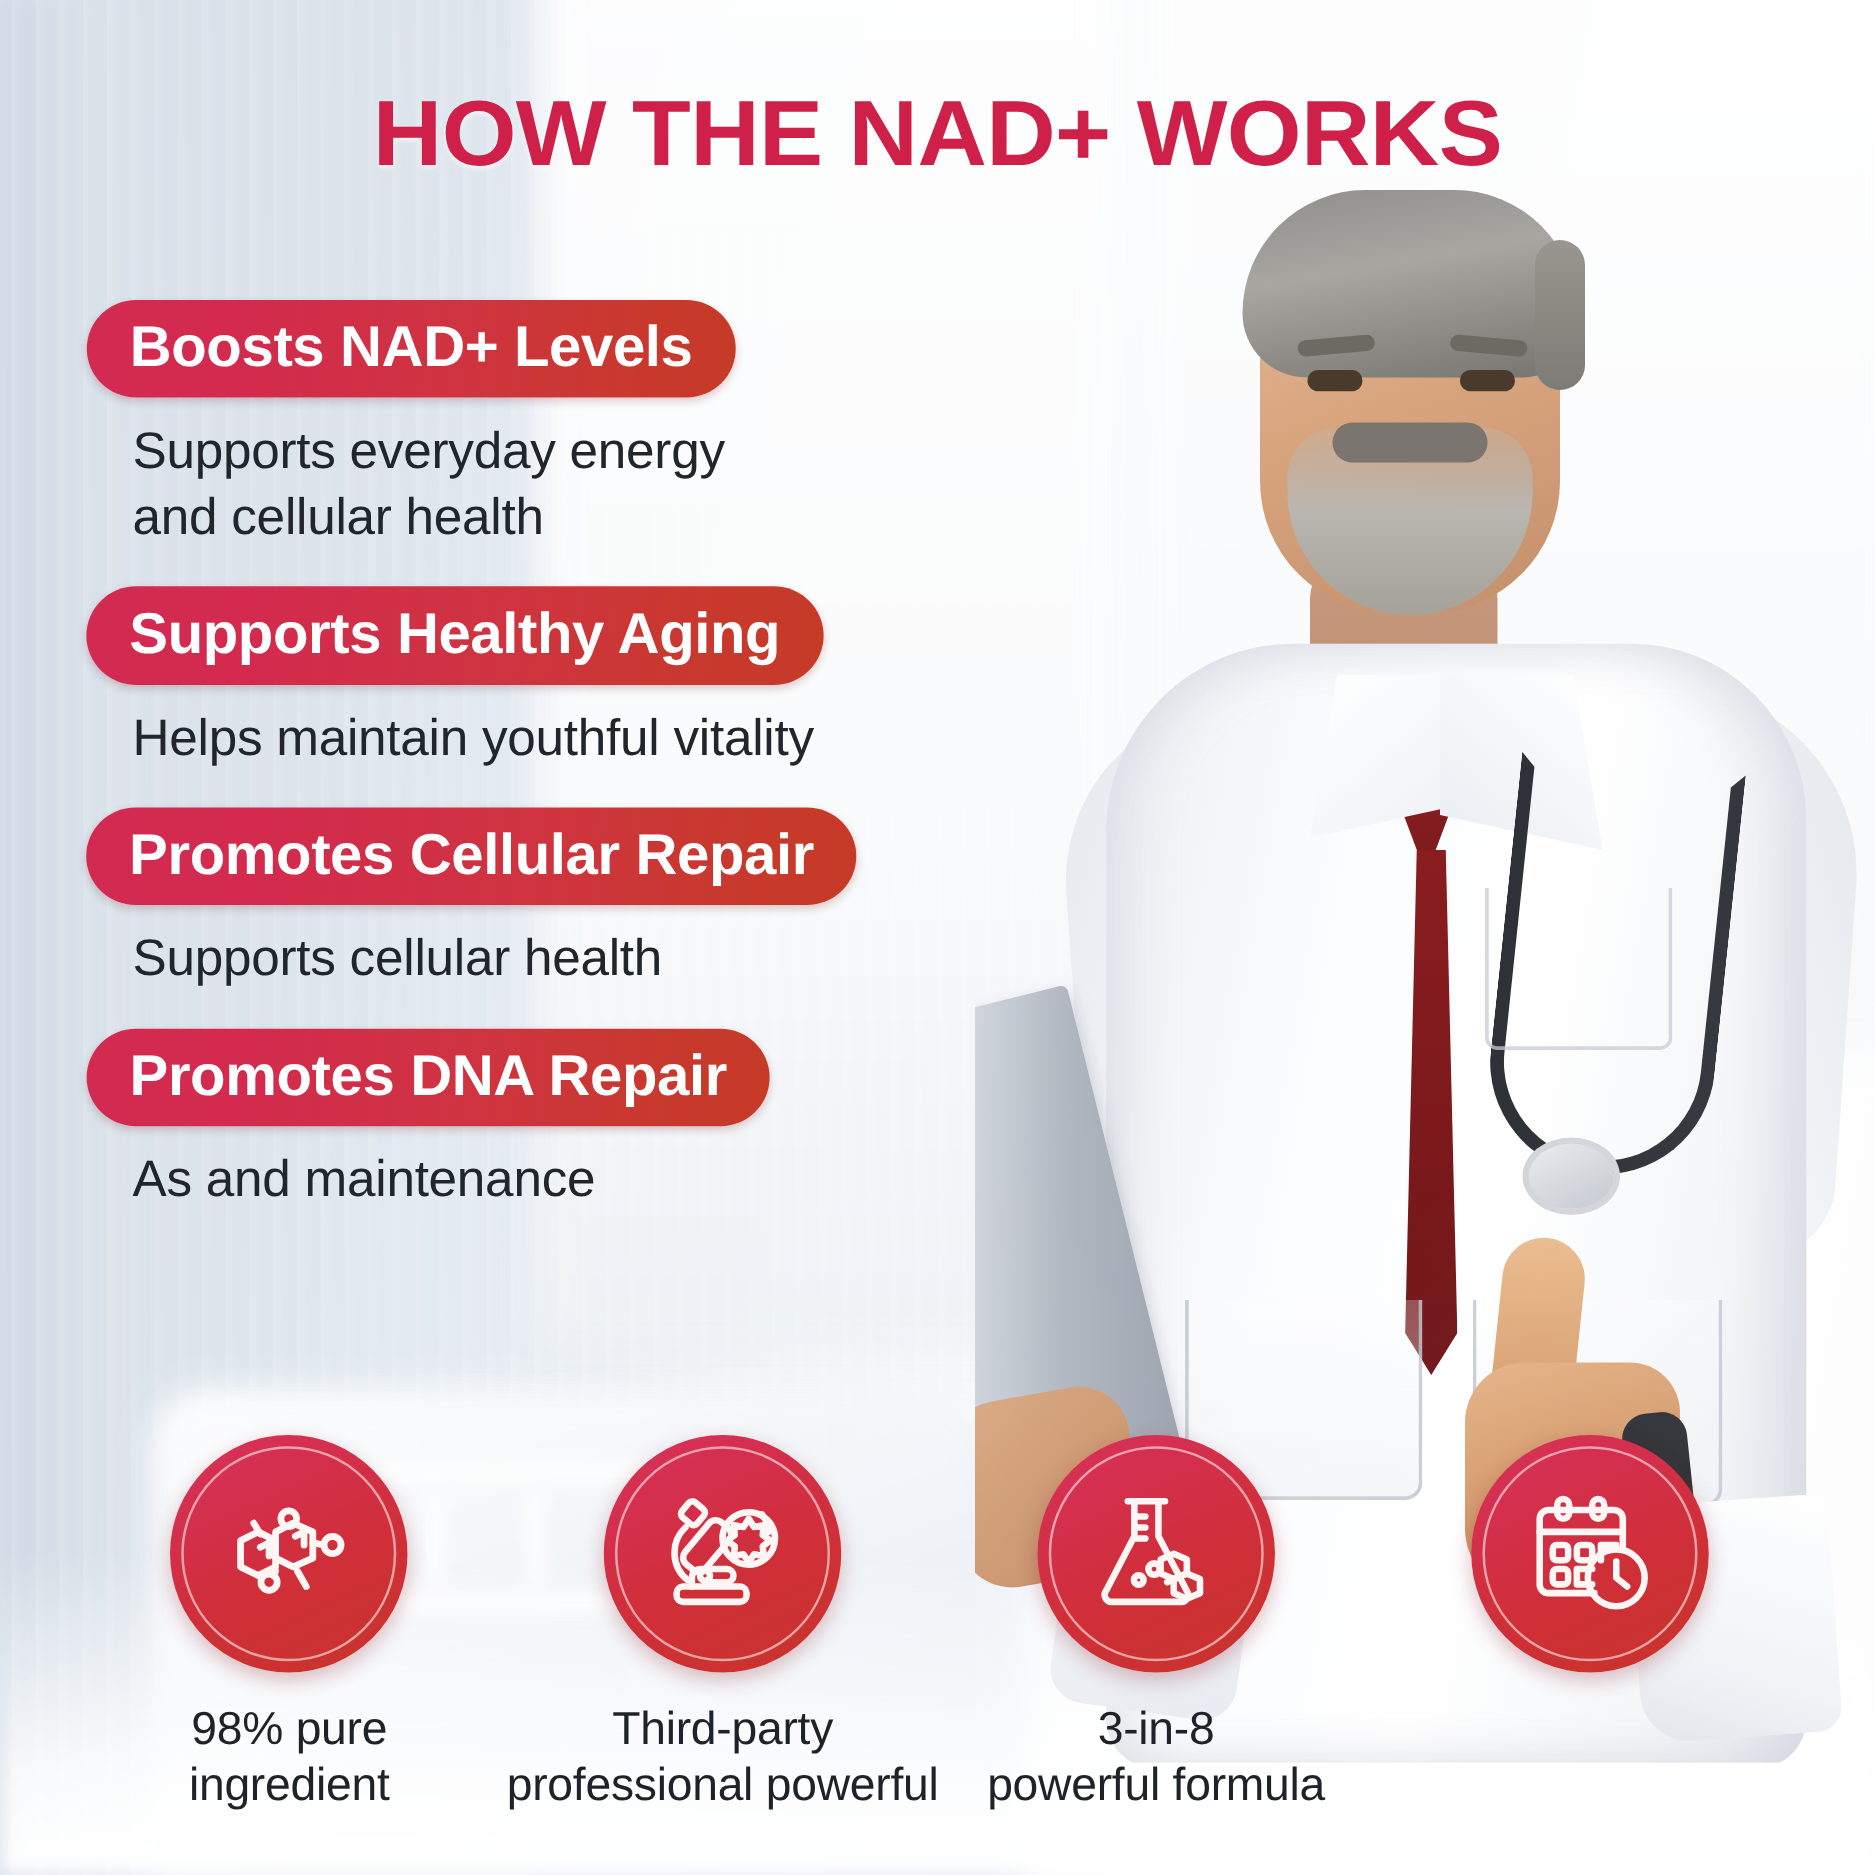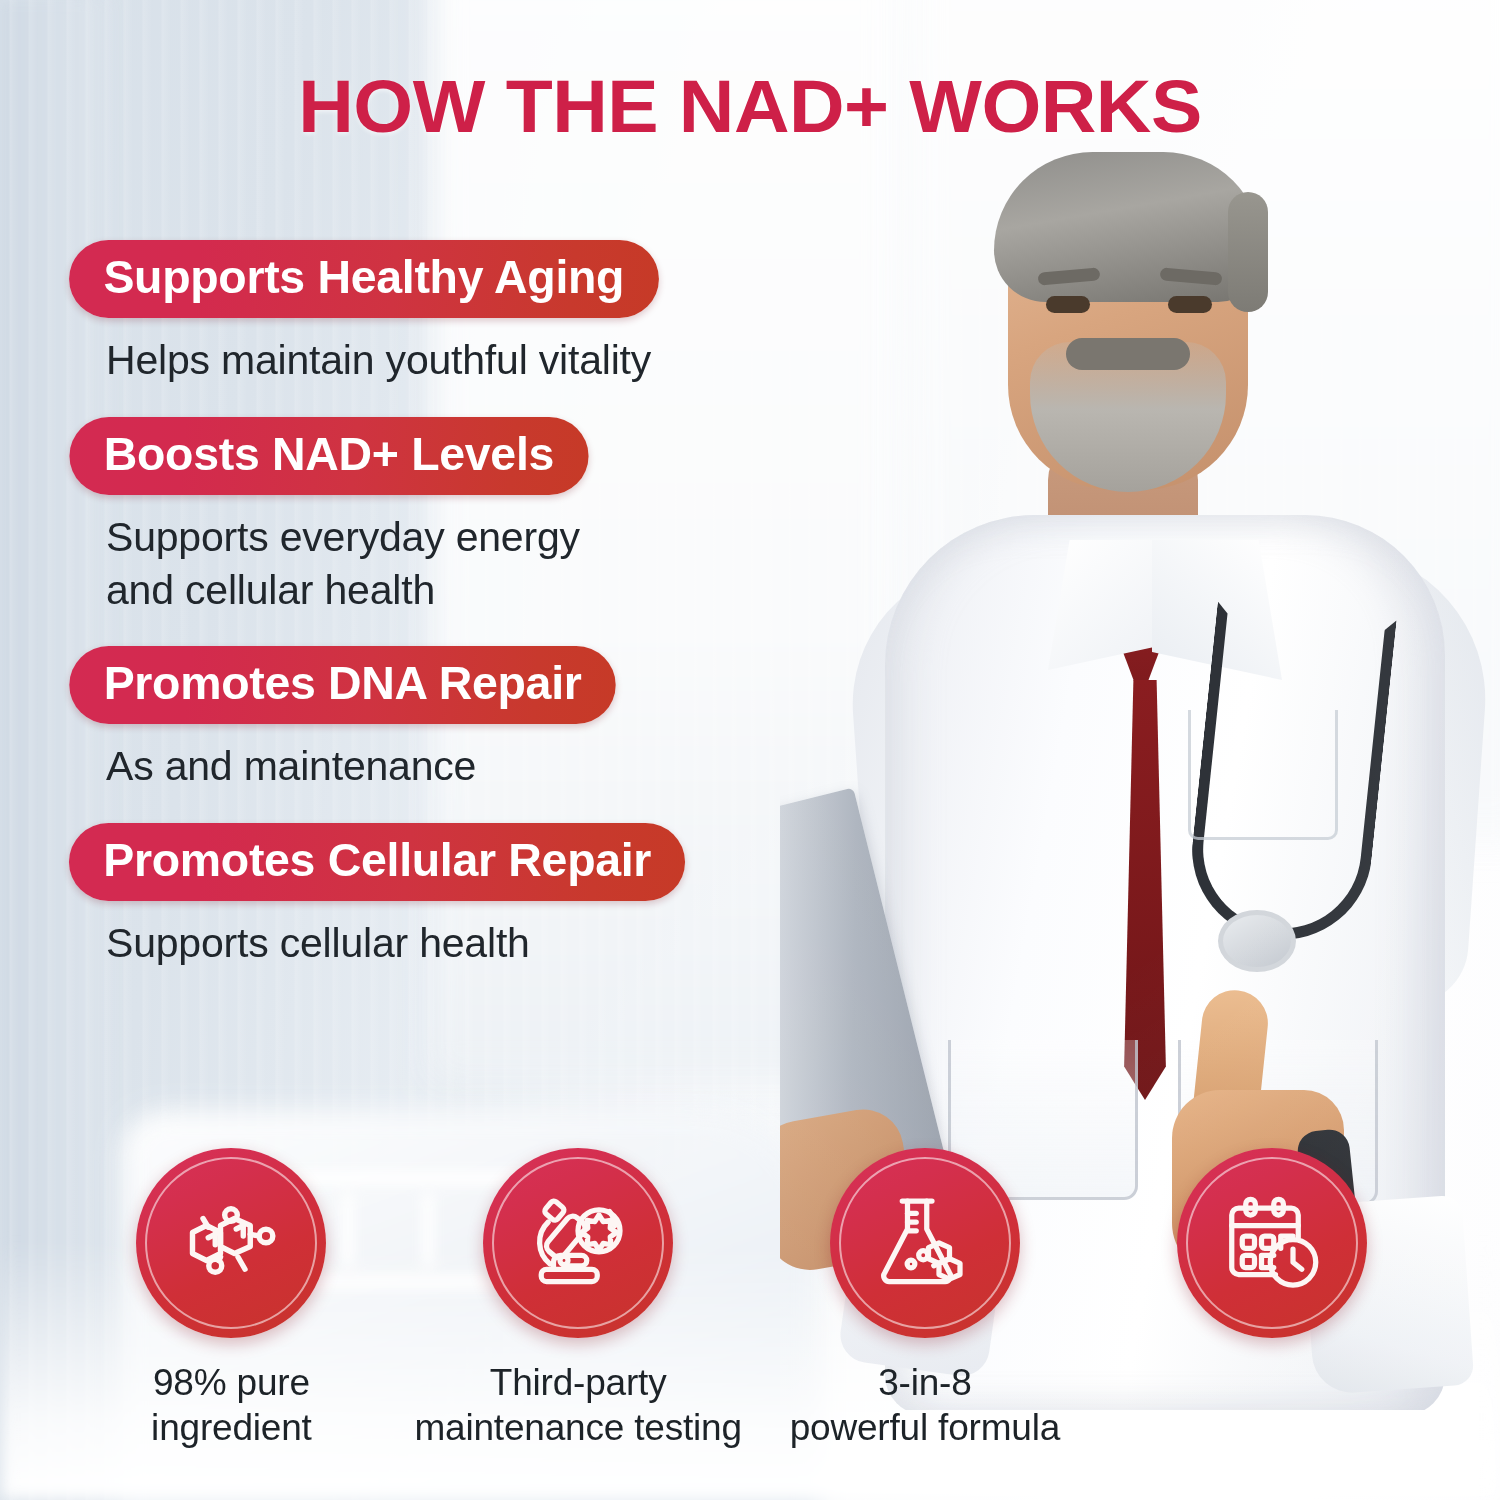--- a/index.html
+++ b/index.html
@@ -395,14 +395,14 @@
   <div class="benefits">
 
     <div class="benefit">
-      <div class="pill">Supports Healthy Aging</div>
-      <div class="desc">Helps maintain youthful vitality</div>
-    </div>
-
-    <div class="benefit">
       <div class="pill">Boosts NAD+ Levels</div>
       <div class="desc">Supports everyday energy
 and cellular health</div>
+    </div>
+
+    <div class="benefit">
+      <div class="pill">Supports Healthy Aging</div>
+      <div class="desc">Helps maintain youthful vitality</div>
     </div>
 
     <div class="benefit">

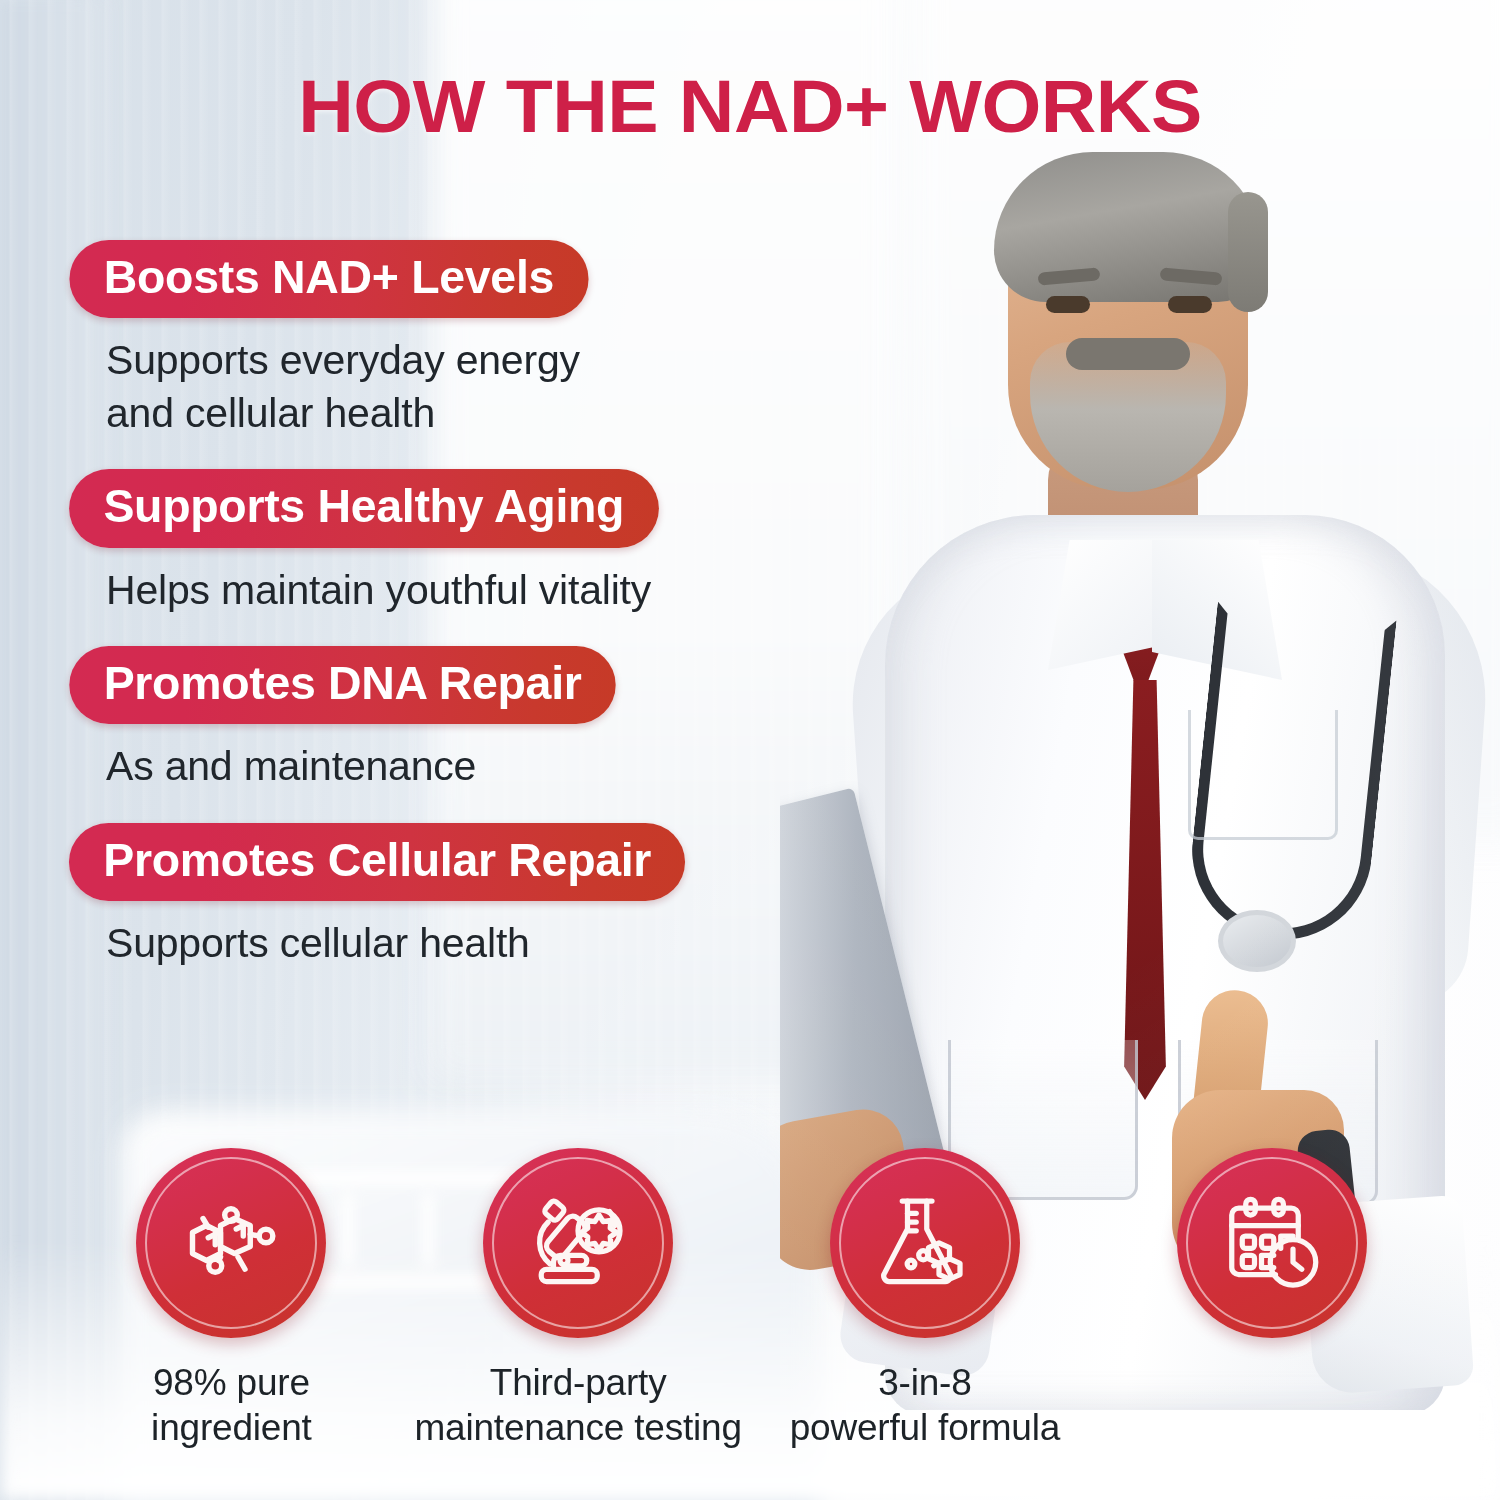--- a/index.html
+++ b/index.html
@@ -406,13 +406,13 @@
     </div>
 
     <div class="benefit">
+      <div class="pill">Promotes Cellular Repair</div>
+      <div class="desc">Supports cellular health</div>
+    </div>
+
+    <div class="benefit">
       <div class="pill">Promotes DNA Repair</div>
       <div class="desc">As and maintenance</div>
-    </div>
-
-    <div class="benefit">
-      <div class="pill">Promotes Cellular Repair</div>
-      <div class="desc">Supports cellular health</div>
     </div>
 
   </div>

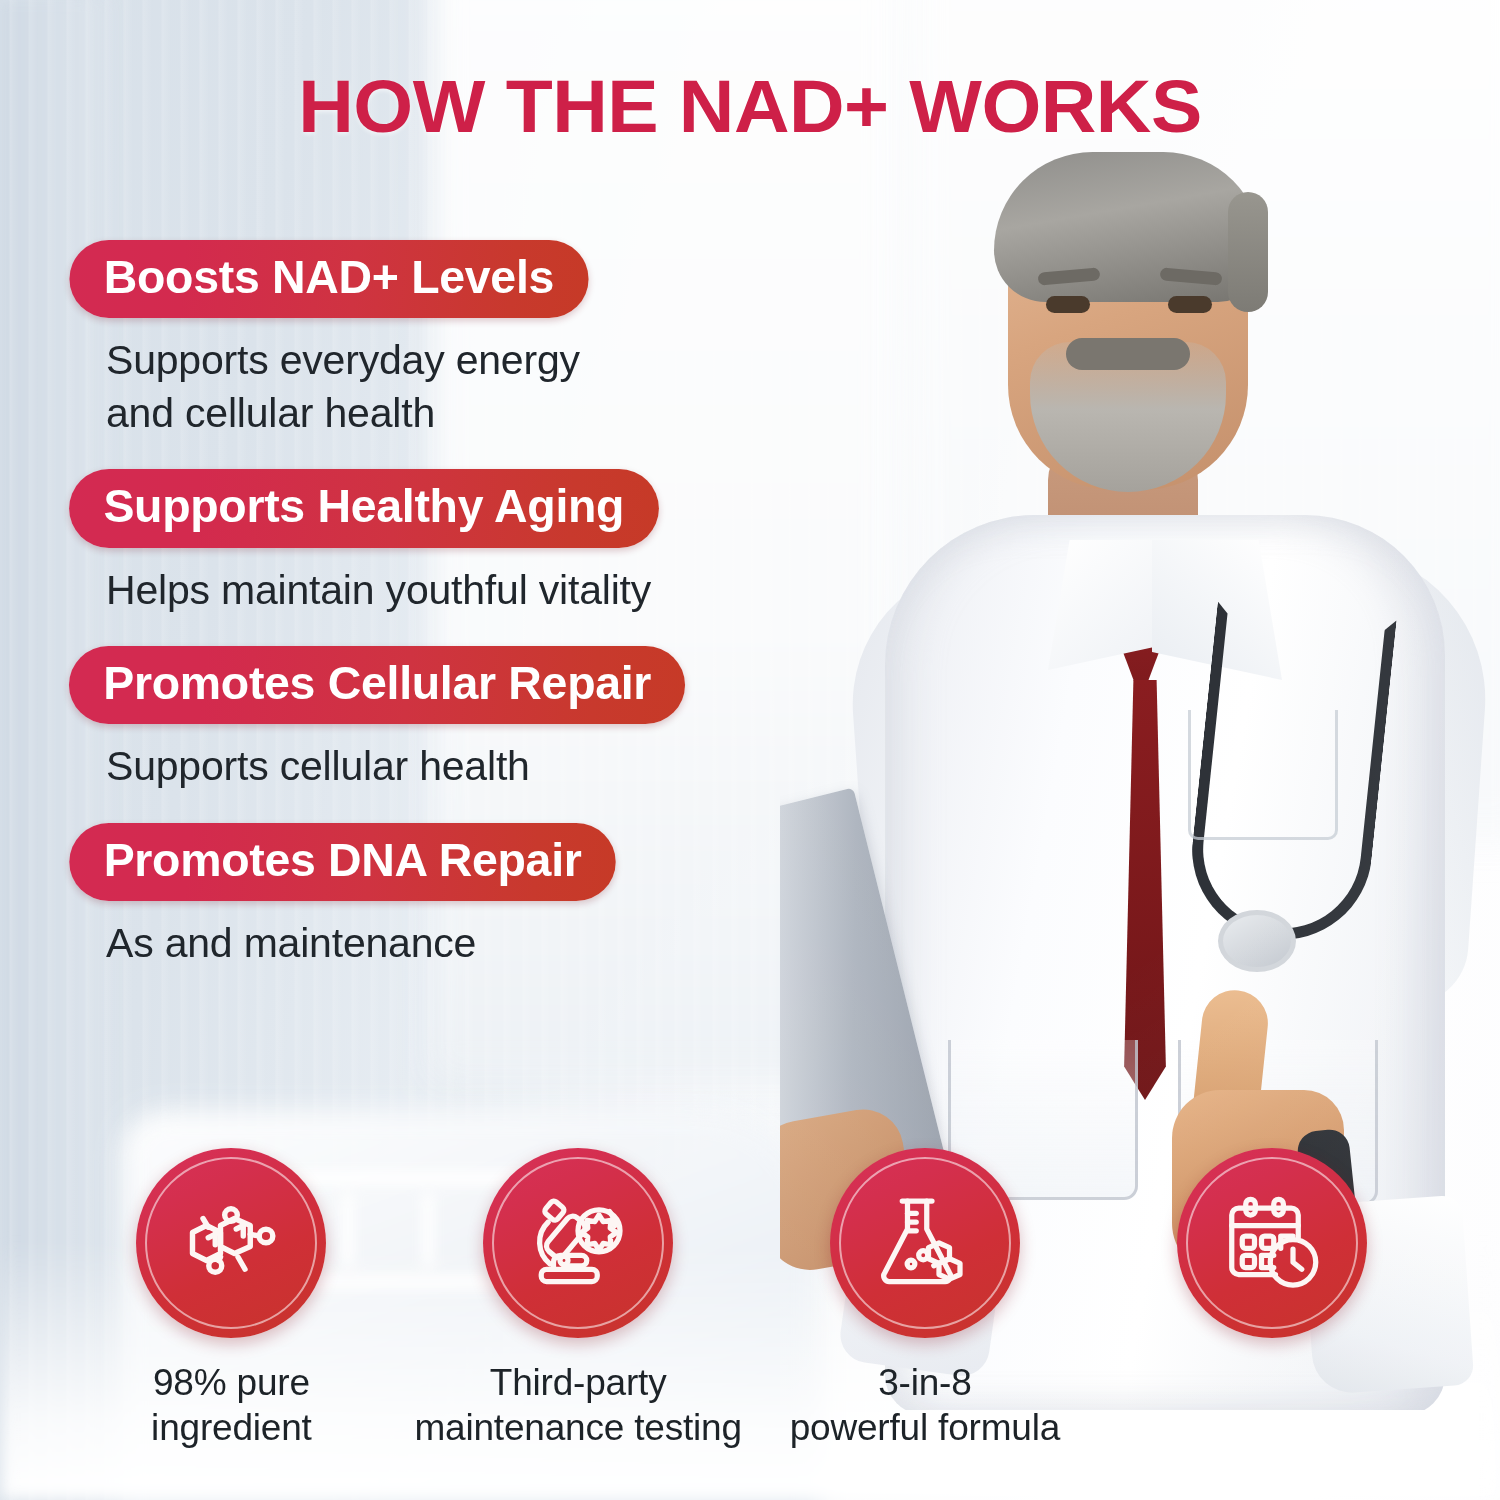--- a/index.html
+++ b/index.html
@@ -456,7 +456,7 @@
         </svg>
       </div>
       <div class="feature-label">Third-party
-maintenance testing</div>
+professional powerful</div>
     </div>
 
     <div class="feature">

